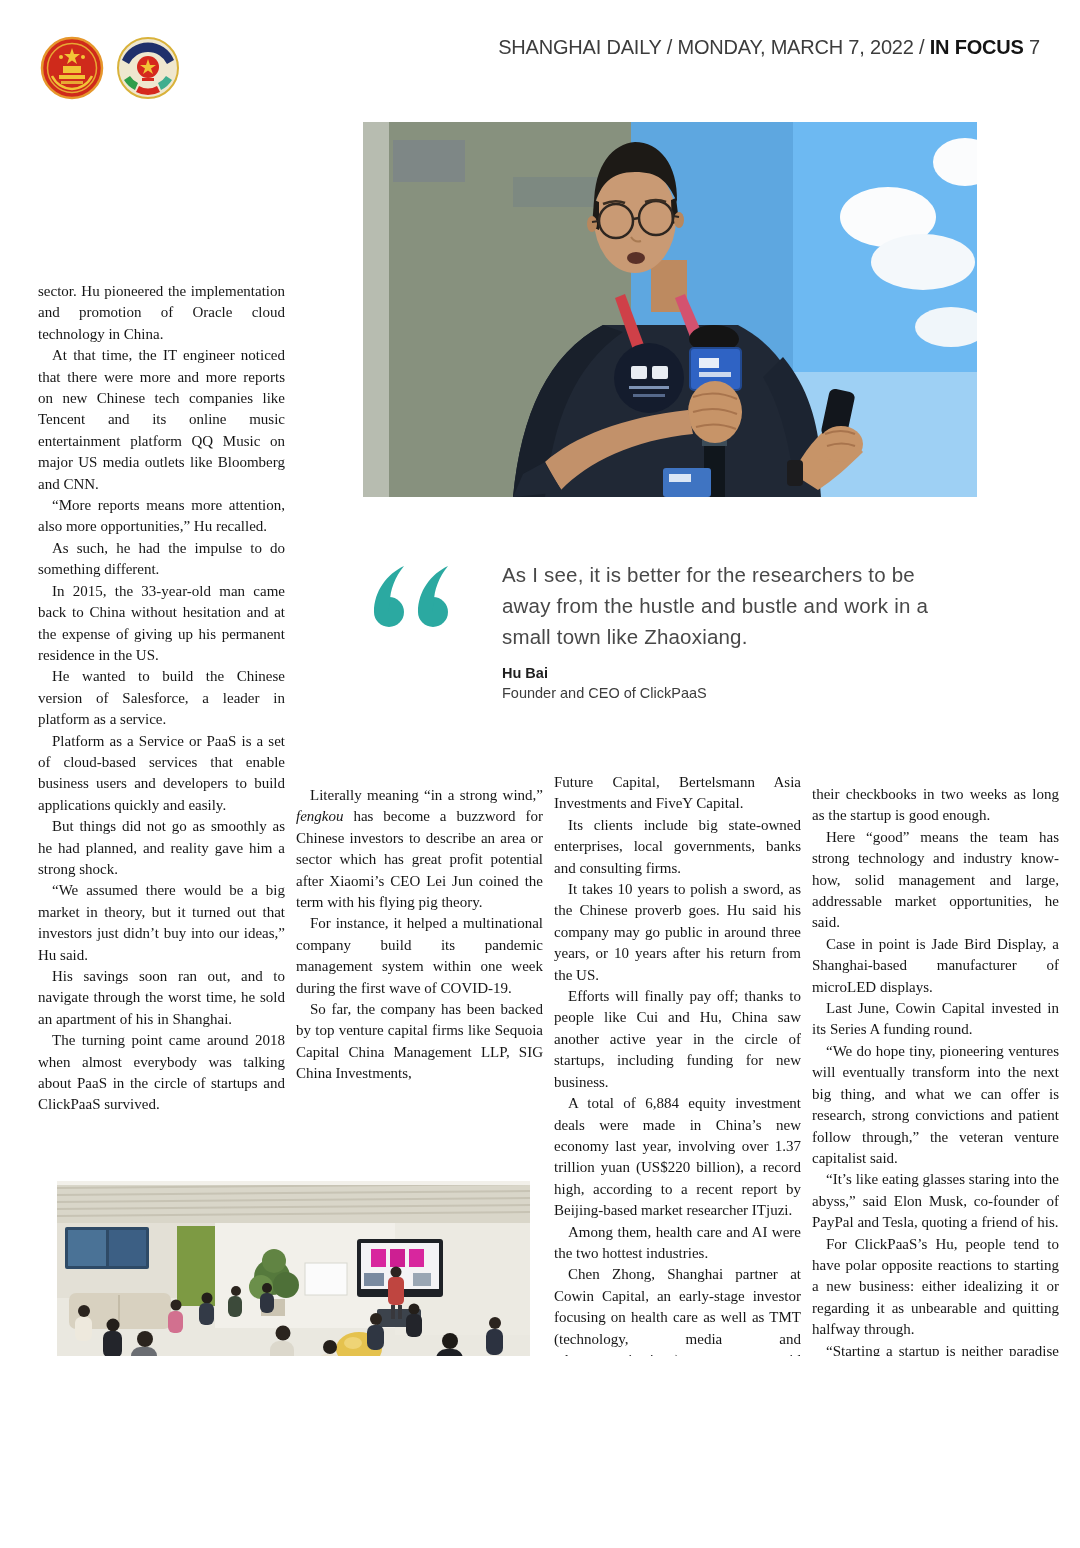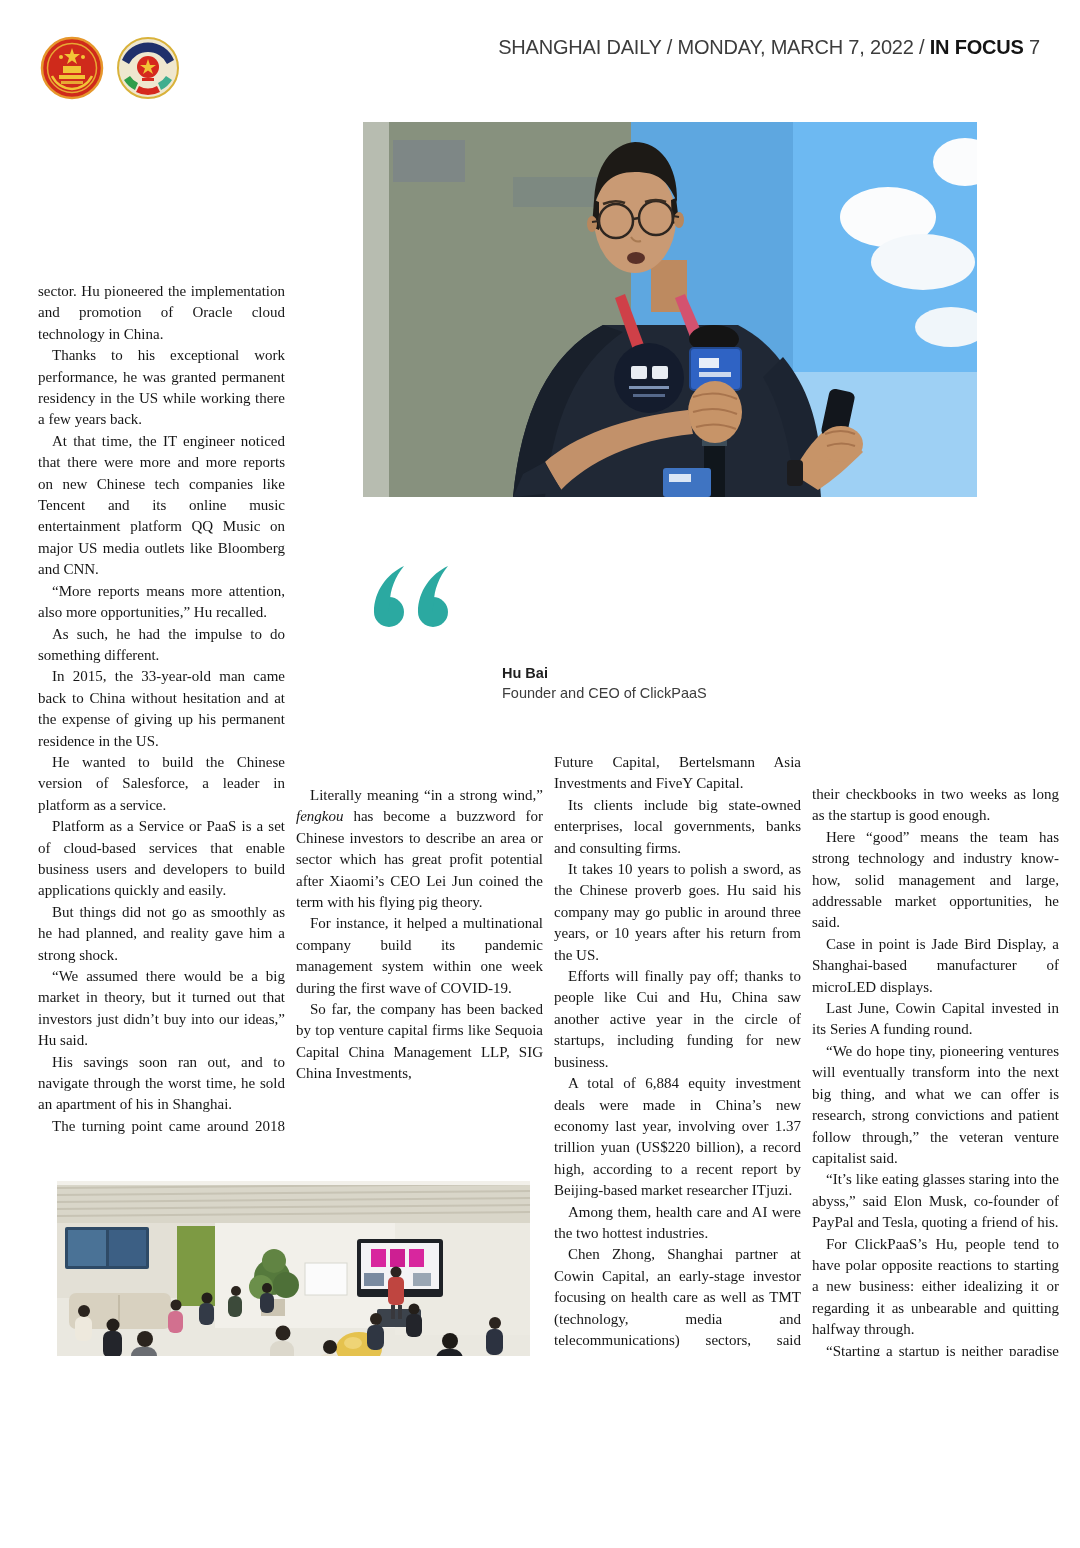--- a/index.html
+++ b/index.html
@@ -168,7 +168,6 @@
 
   <div class="col c1">
     <p>sector. Hu pioneered the implementation and promotion of Oracle cloud technology in China.</p>
-    <p class="ind">Thanks to his exceptional work performance, he was granted permanent residency in the US while working there a few years back.</p>
     <p class="ind">At that time, the IT engineer noticed that there were more and more reports on new Chinese tech companies like Tencent and its online music entertainment platform QQ Music on major US media outlets like Bloomberg and CNN.</p>
     <p class="ind">“More reports means more attention, also more opportunities,” Hu recalled.</p>
     <p class="ind">As such, he had the impulse to do something different.</p>

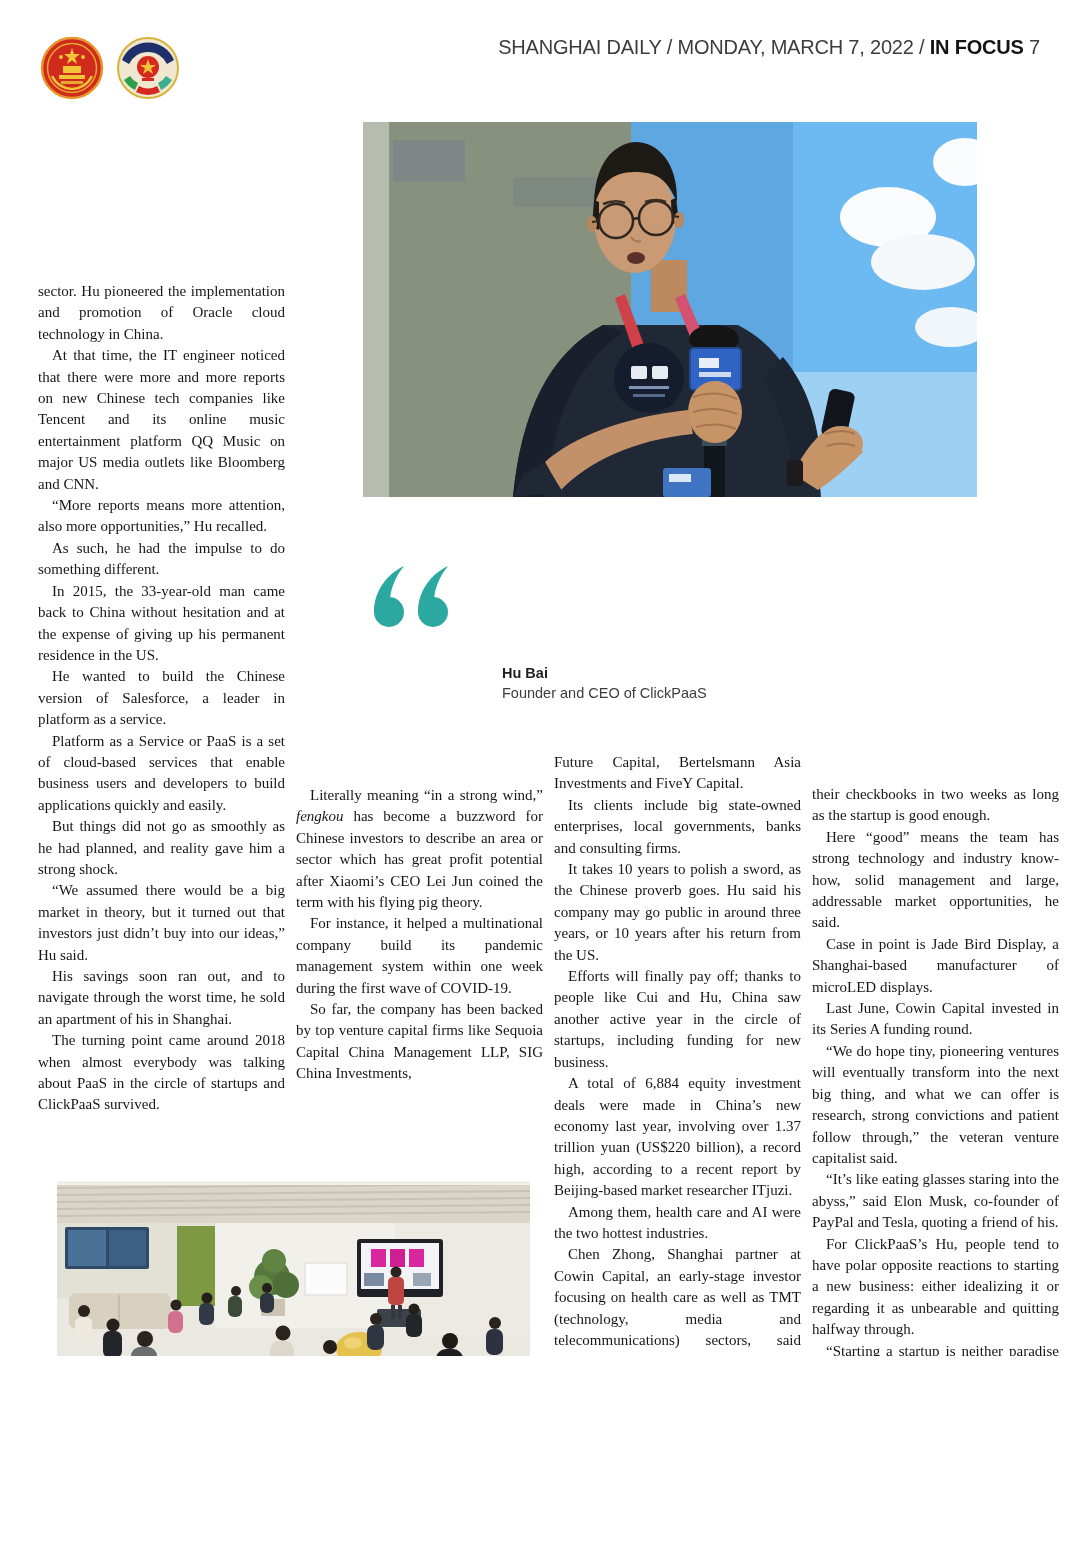--- a/index.html
+++ b/index.html
@@ -163,6 +163,7 @@
       </g>
     </svg>
   </span>
+  <div class="quote-text">As I see, it is better for the researchers to be away from the hustle and bustle and work in a small town like Zhaoxiang.</div>
   <div class="quote-name">Hu Bai</div>
   <div class="quote-title">Founder and CEO of ClickPaaS</div>
 

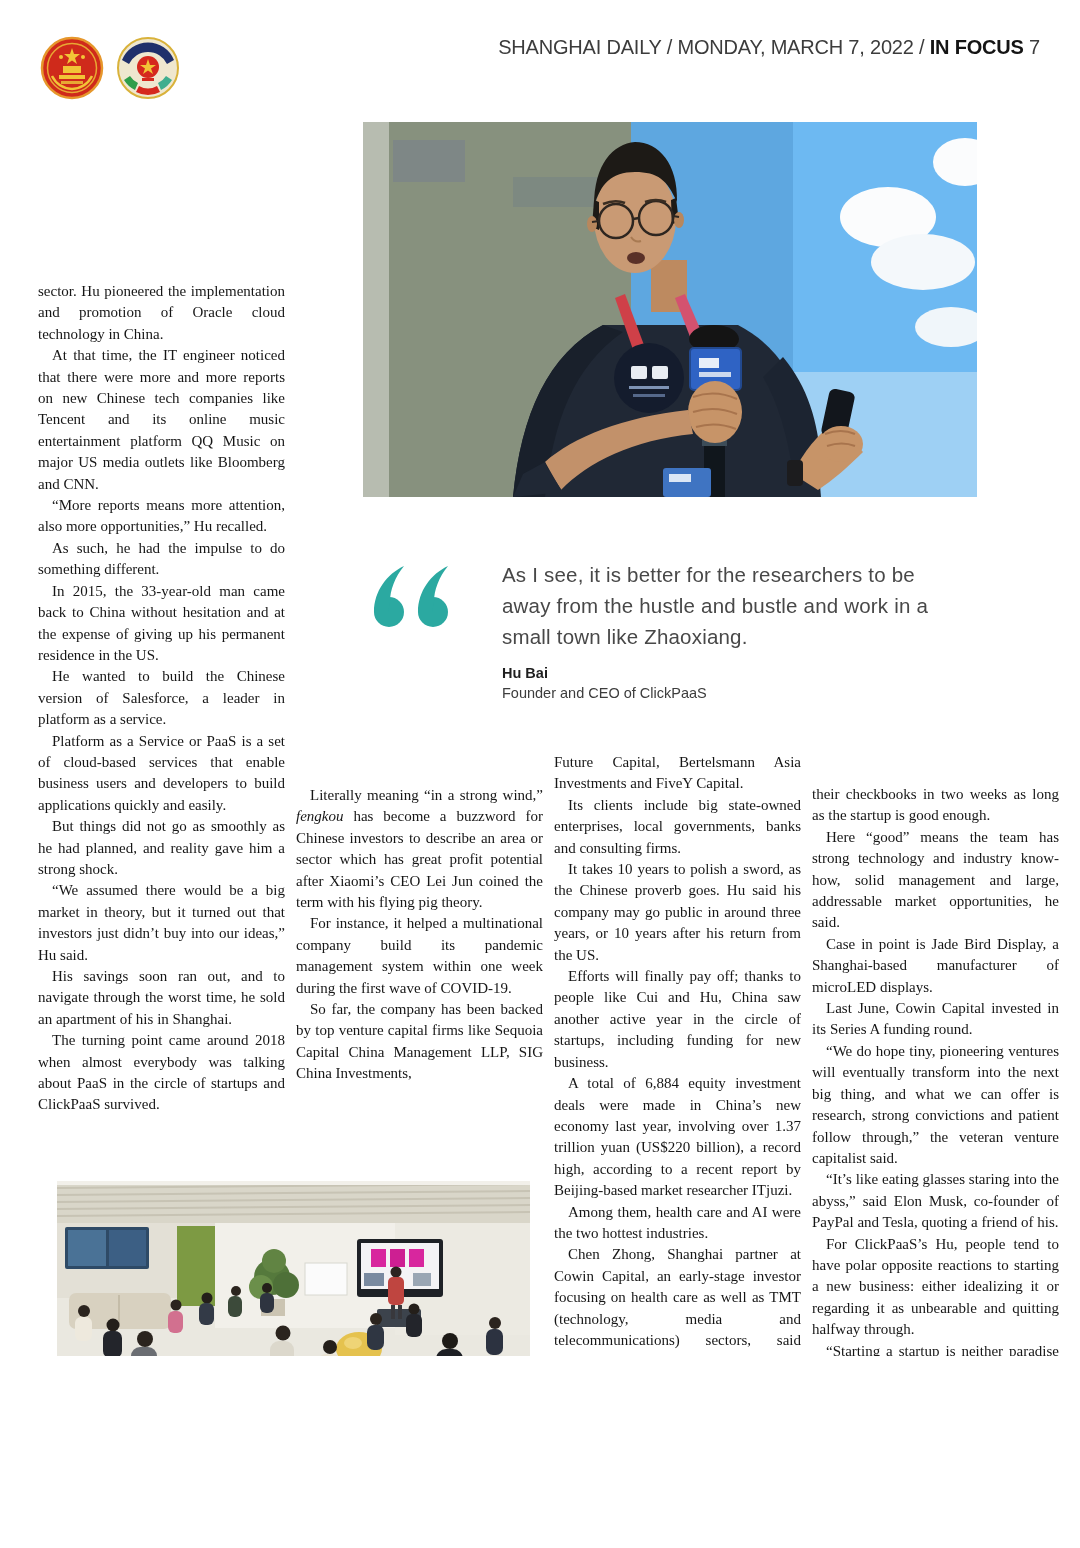--- a/index.html
+++ b/index.html
@@ -34,7 +34,7 @@
   .col p.ind{text-indent:14px;}
   .c1{left:38px;top:281px;height:856px;}
   .c2{left:296px;top:785px;height:374px;}
-  .c3{left:554px;top:752px;height:730px;}
+  .c3{left:554px;top:772px;height:730px;}
   .c4{left:812px;top:784px;height:728px;}
   .it{}
 

